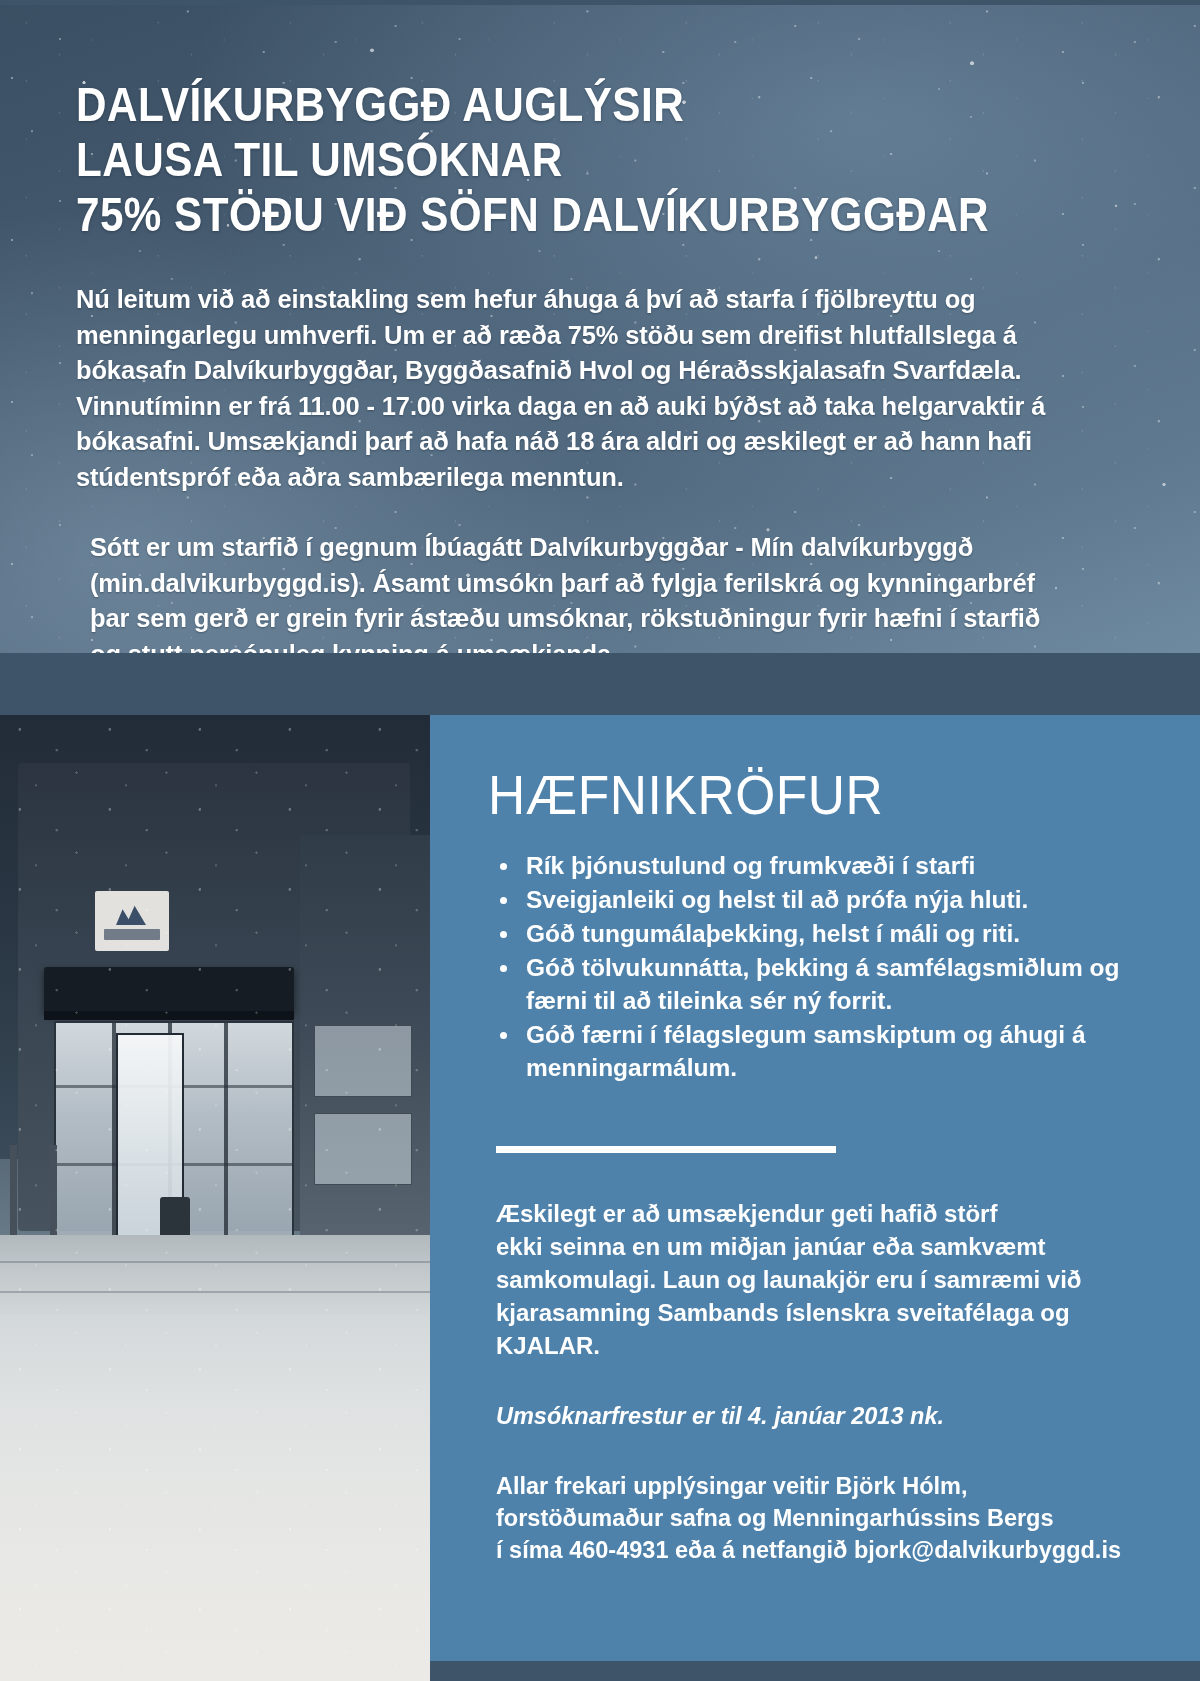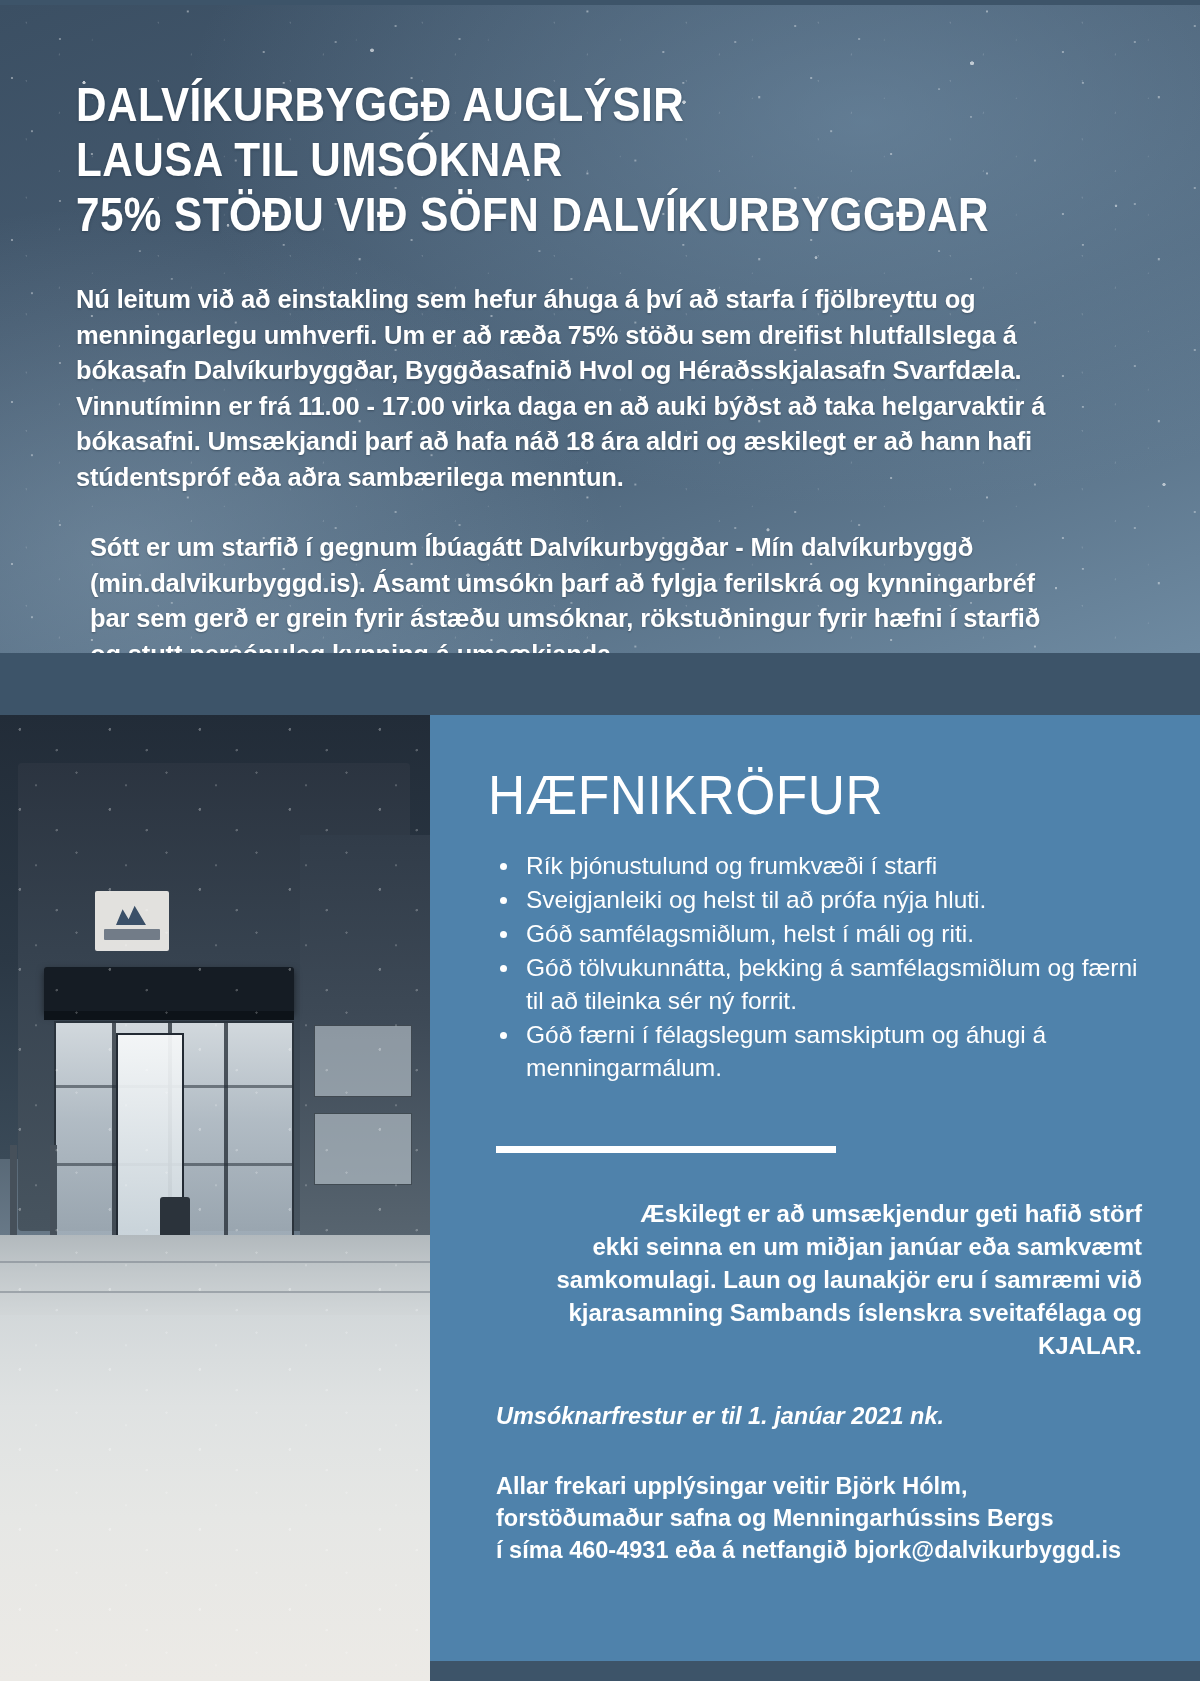--- a/index.html
+++ b/index.html
@@ -261,7 +261,7 @@
     padding: 0;
     font-size: 24.5px;
     line-height: 33px;
-    font-weight: 400;
+    font-weight: 700;
   }
   ul.req-list li {
     position: relative;

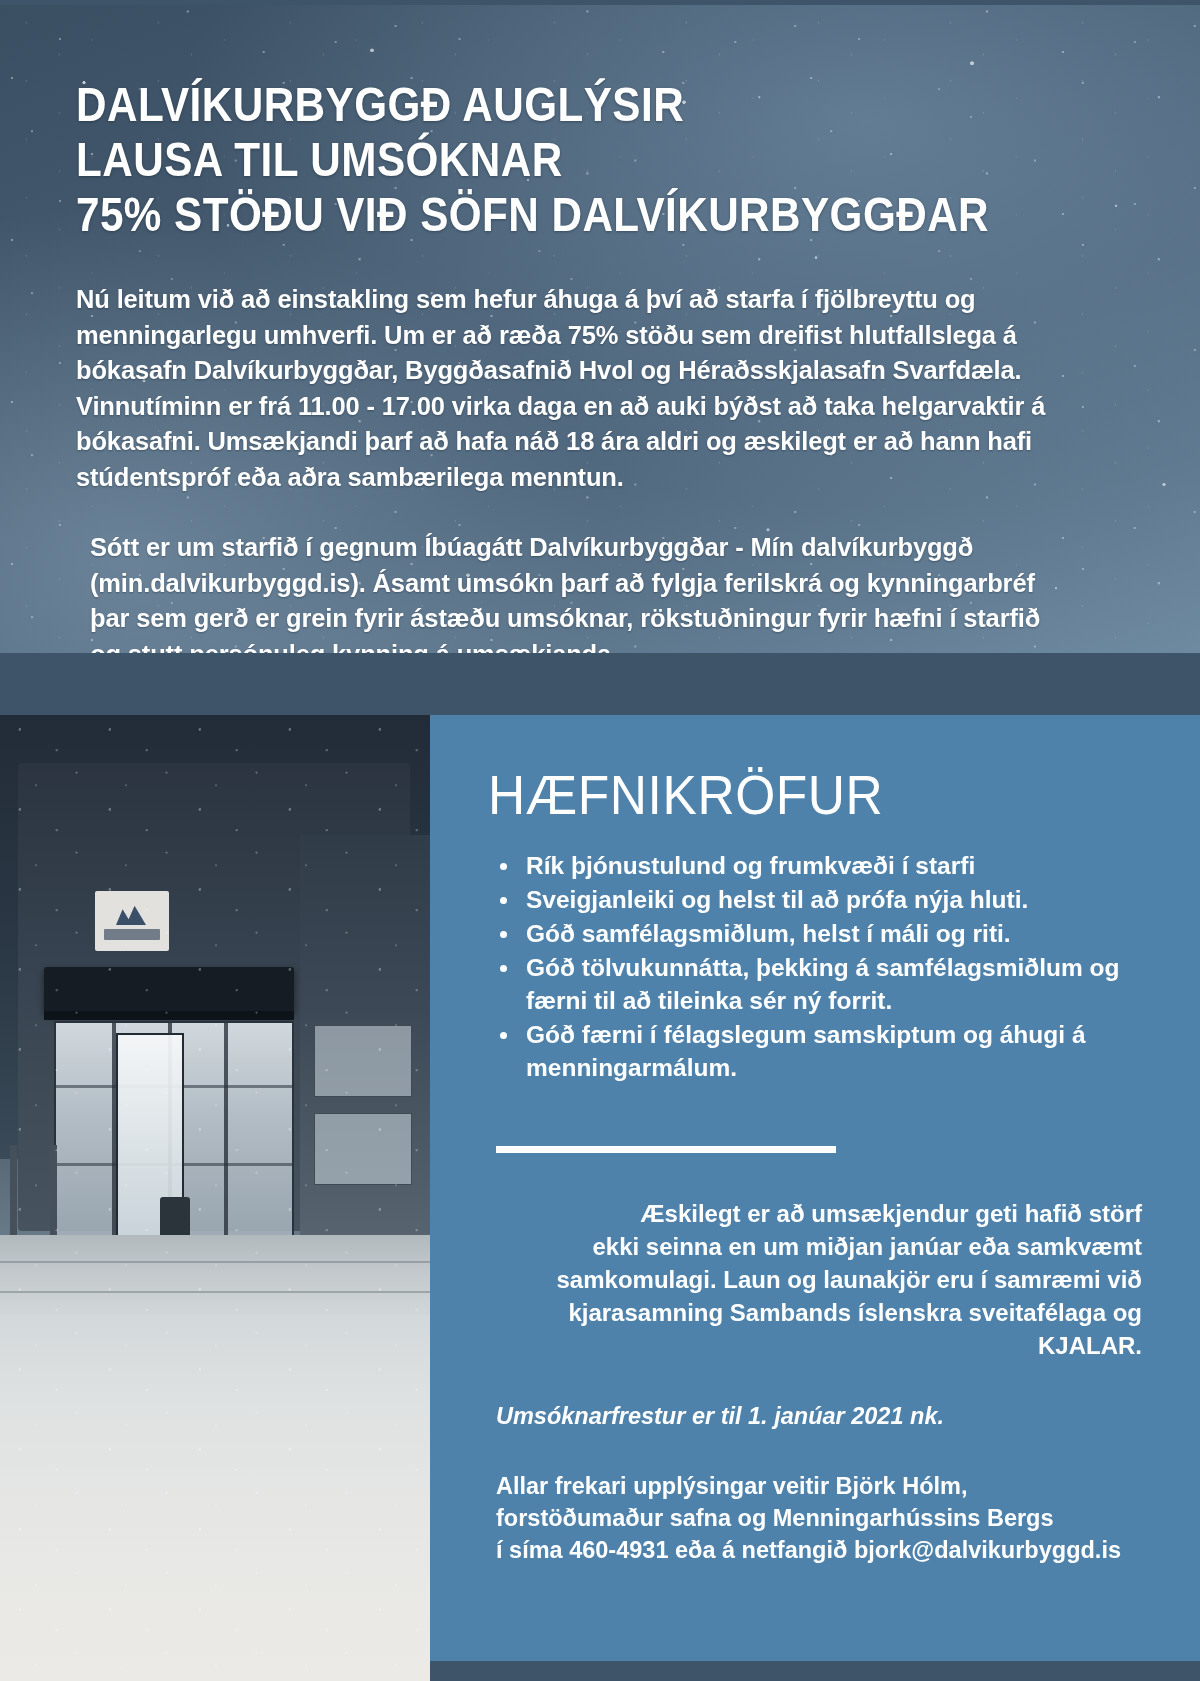--- a/index.html
+++ b/index.html
@@ -368,7 +368,7 @@
       <ul class="req-list">
         <li>Rík þjónustulund og frumkvæði í starfi</li>
         <li>Sveigjanleiki og helst til að prófa nýja hluti.</li>
-        <li>Góð samfélagsmiðlum, helst í  máli og riti.</li>
+        <li>Góð tungumálaþekking, helst í  máli og riti.</li>
         <li>Góð tölvukunnátta, þekking á samfélagsmiðlum og færni til að tileinka sér ný forrit.</li>
         <li>Góð færni í félagslegum samskiptum og áhugi á menningarmálum.</li>
       </ul>

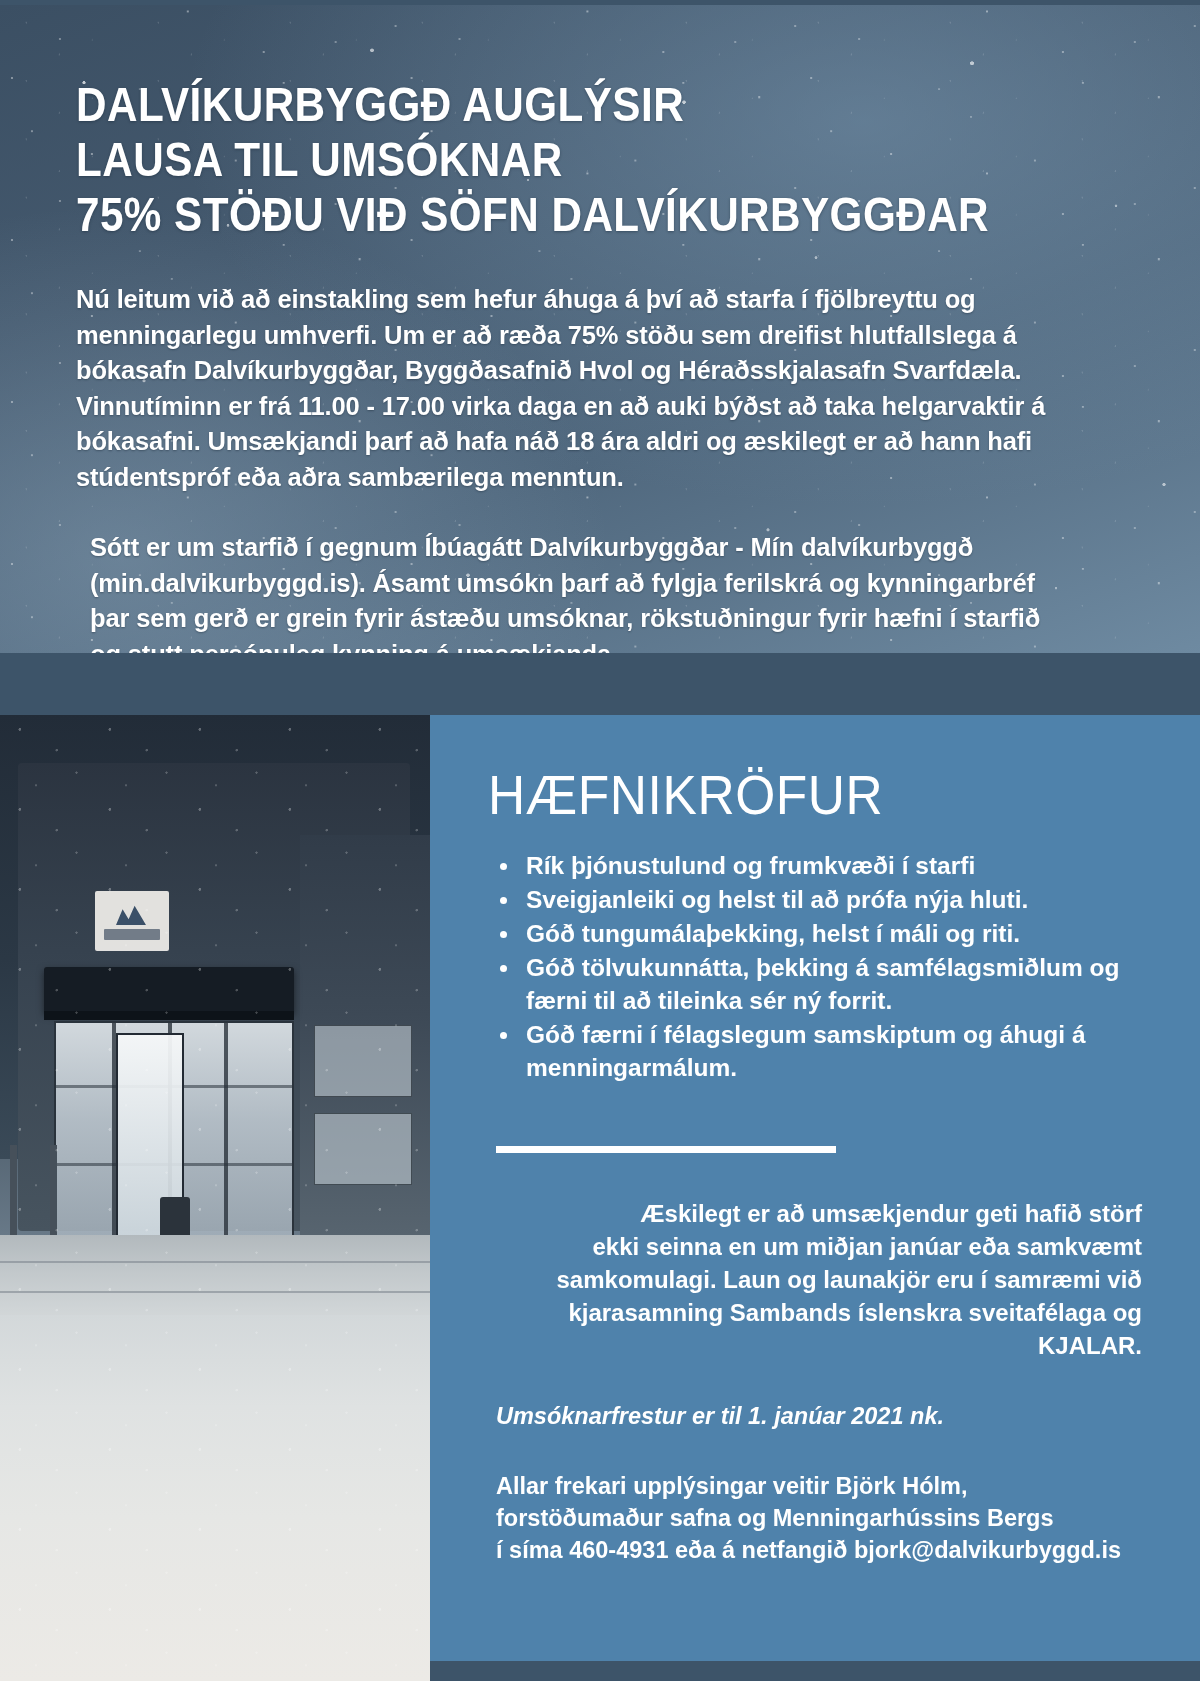--- a/index.html
+++ b/index.html
@@ -289,7 +289,6 @@
     font-weight: 700;
     margin: 0 0 0 8px;
     white-space: pre-line;
-    text-align: right;
   }
   .deadline {
     font-size: 23.5px;

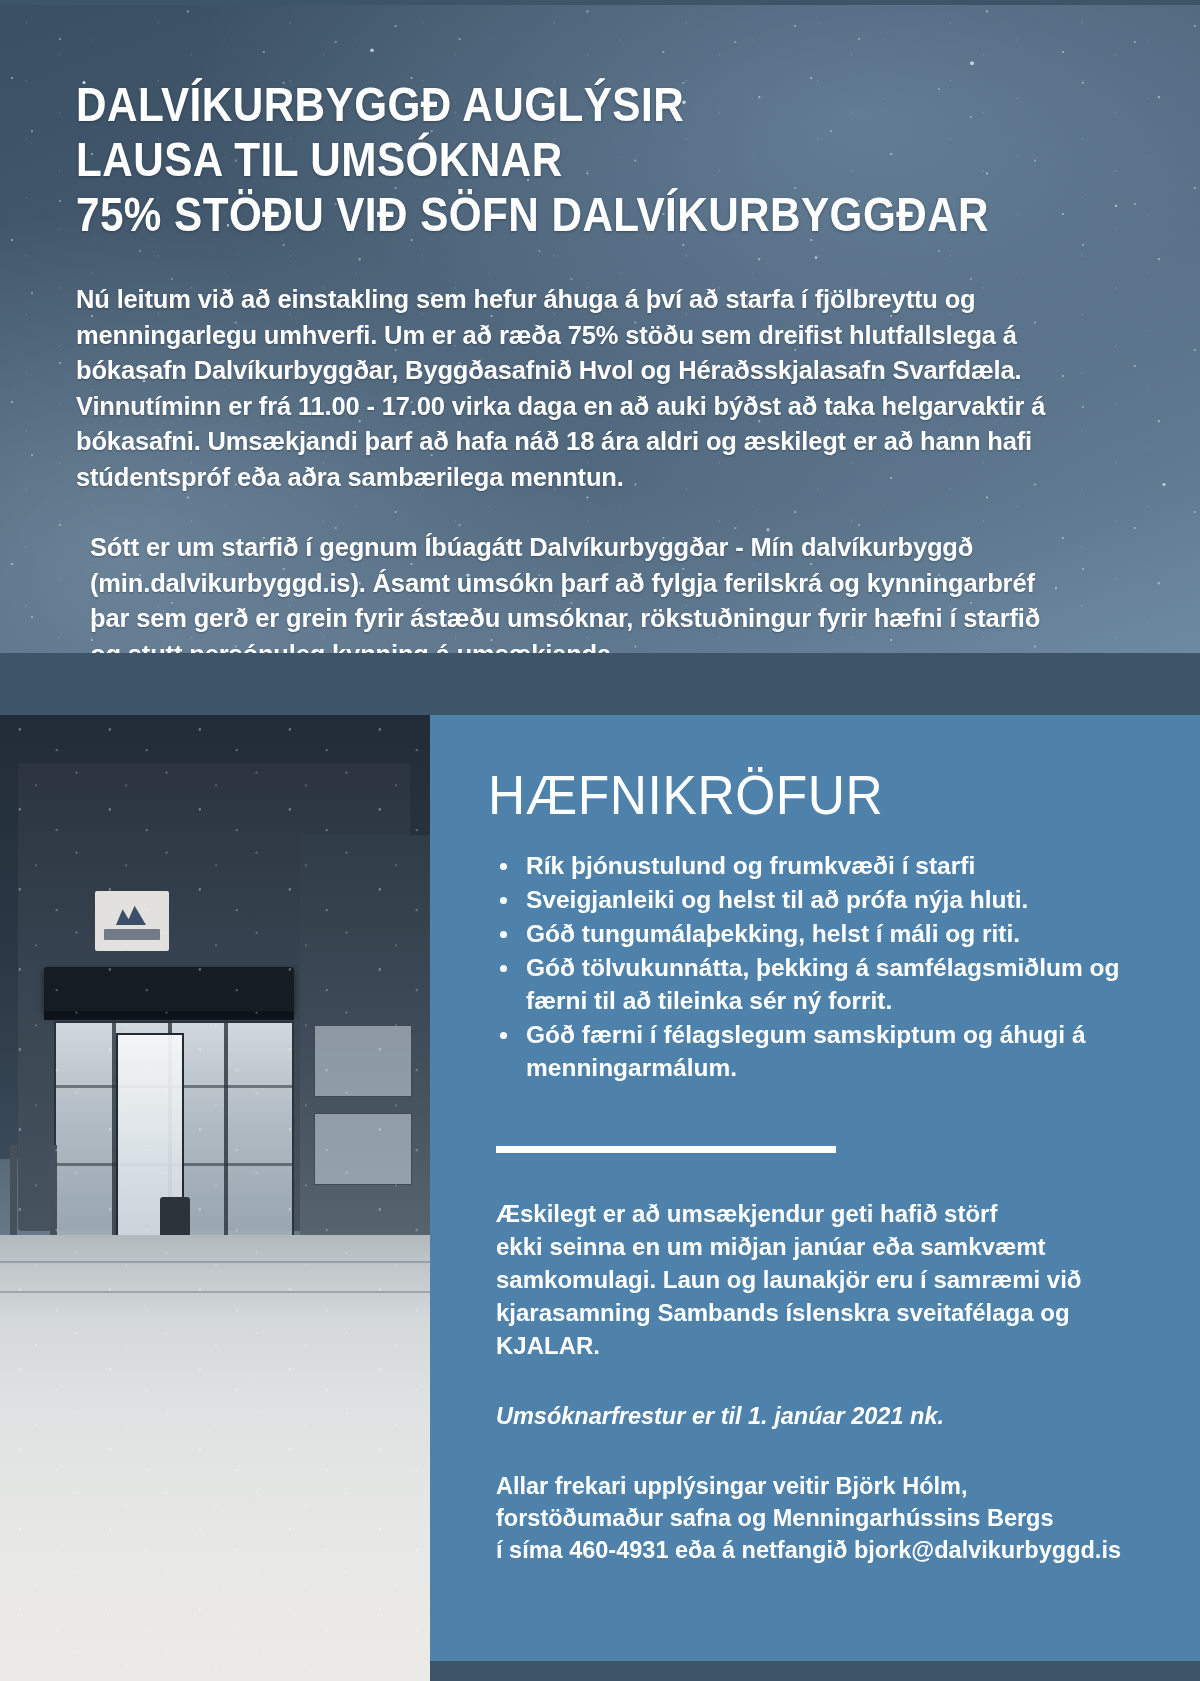--- a/index.html
+++ b/index.html
@@ -379,7 +379,7 @@
 samkomulagi.  Laun og launakjör eru í samræmi við
 kjarasamning Sambands íslenskra sveitafélaga og
 KJALAR.</p>
-      <p class="deadline">Umsóknarfrestur er til 1. janúar 2021 nk.</p>
+      <p class="deadline">Umsóknarfrestur er til 4. janúar 2013 nk.</p>
       <p class="contact">Allar frekari upplýsingar veitir Björk Hólm,
 forstöðumaður safna og Menningarhússins Bergs
 í síma 460-4931 eða á netfangið bjork@dalvikurbyggd.is</p>

